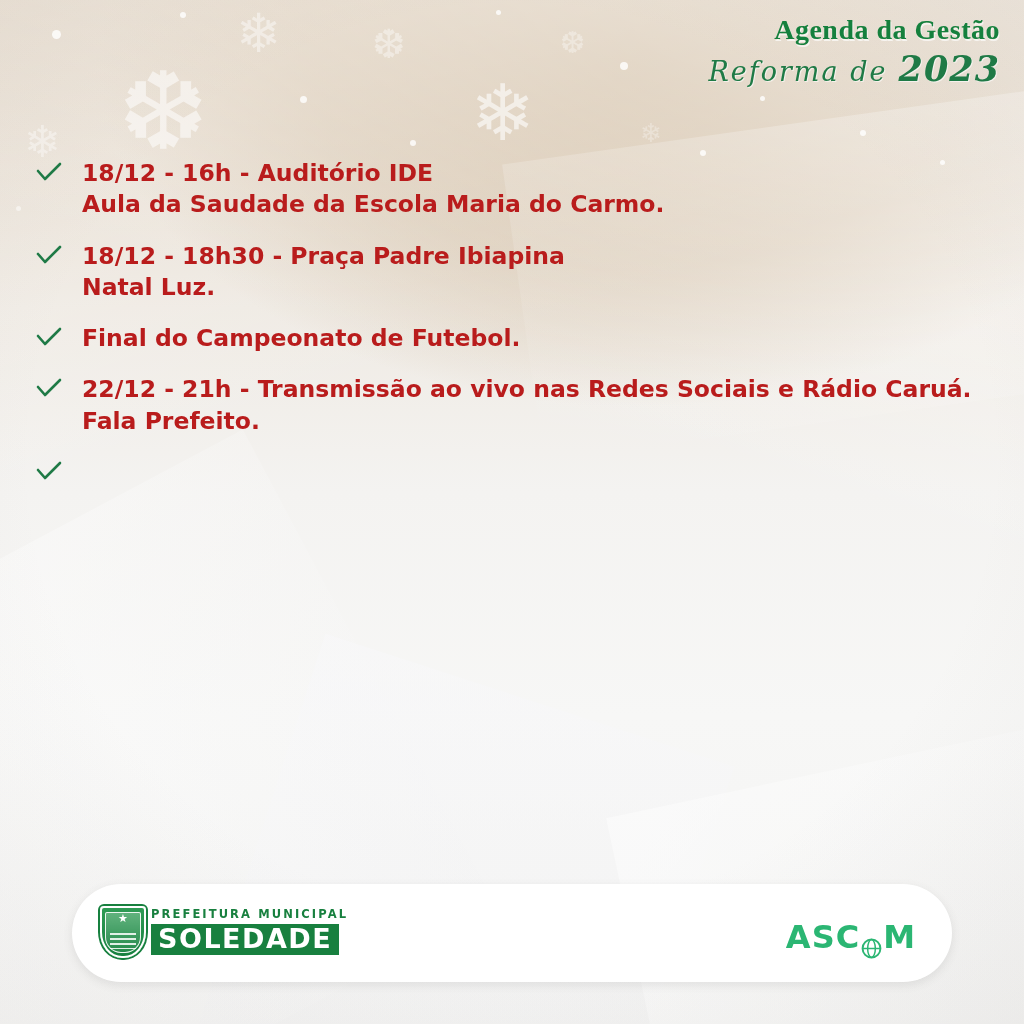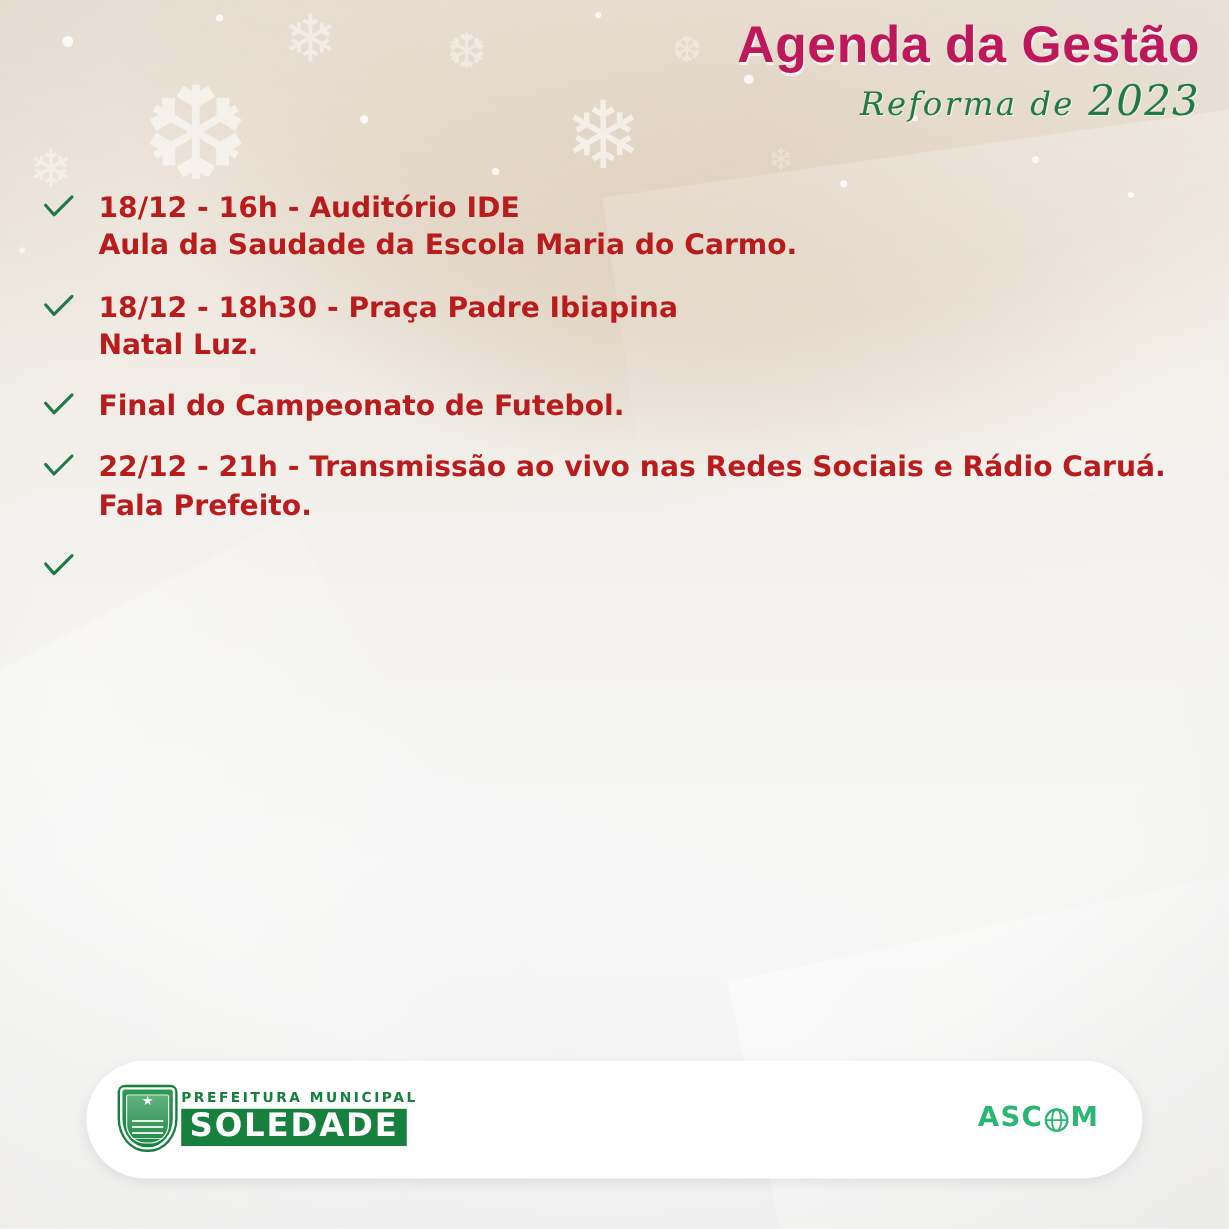--- a/index.html
+++ b/index.html
@@ -91,12 +91,12 @@
     z-index: 5;
   }
   .header-title {
-    font-size: 43px;
-    font-weight: bold;
-    color: #be185d;
+    font-size: 28px;
+    font-weight: bold;
+    color: #15803d;
     letter-spacing: 0.5px;
     text-shadow: 1px 2px 0 rgba(255,255,255,0.65);
-    font-family: Liberation Sans, sans-serif;
+    font-family: Liberation Serif, serif;
   }
   .header-sub {
     margin-top: 2px;

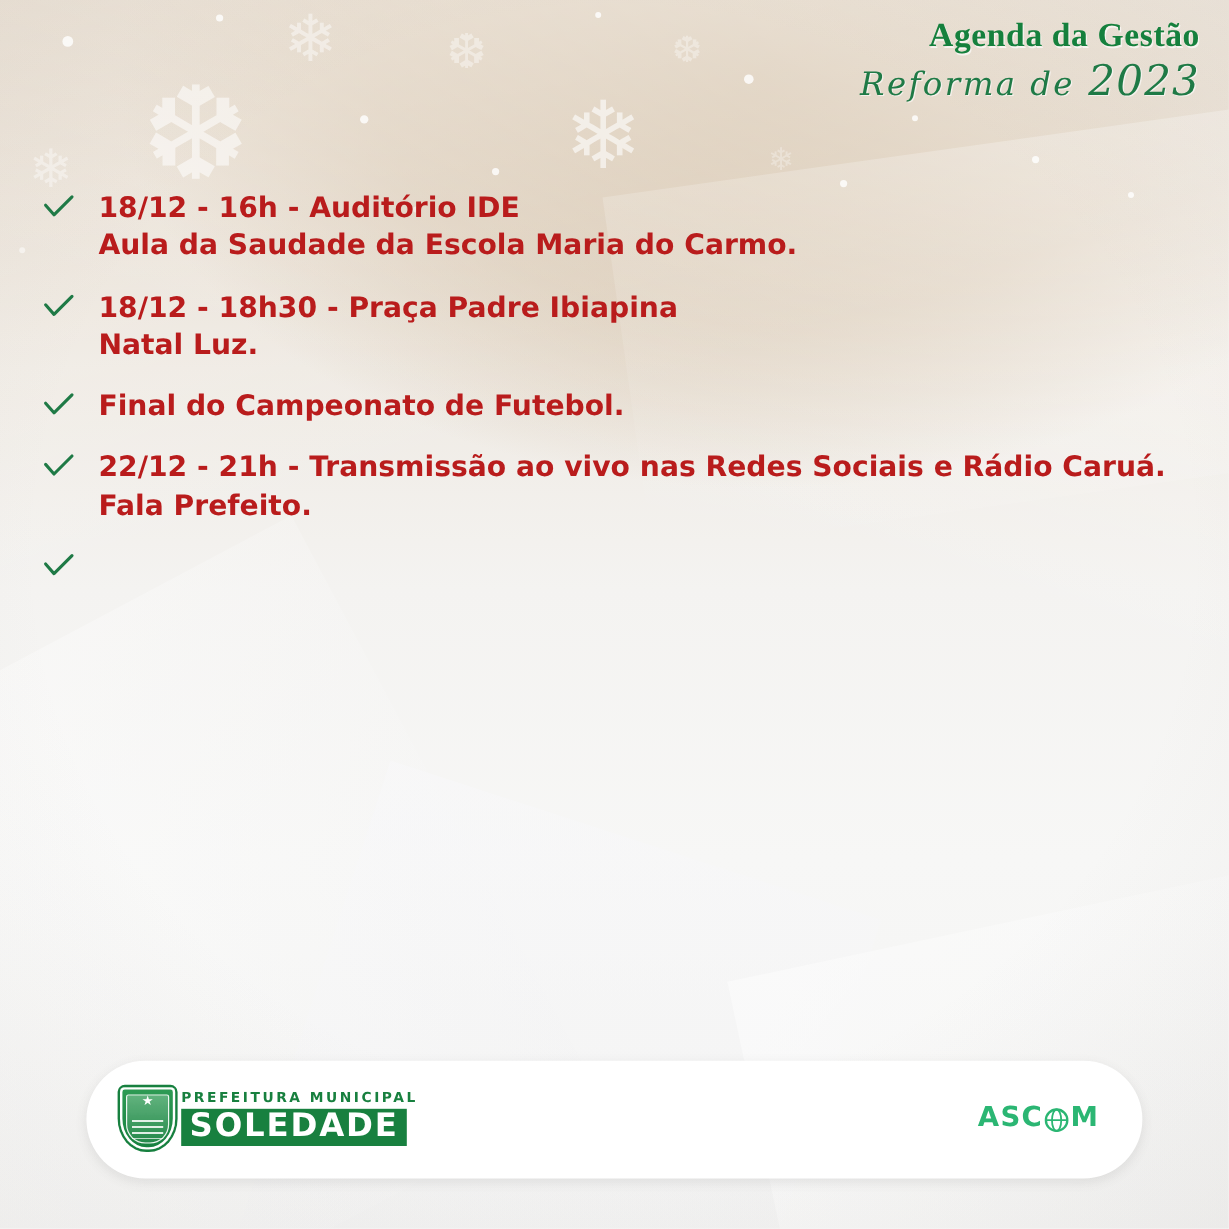--- a/index.html
+++ b/index.html
@@ -113,7 +113,7 @@
   }
   .header-sub .sub-year {
     font-size: 35px;
-    font-weight: normal;
+    font-weight: bold;
   }
 
   

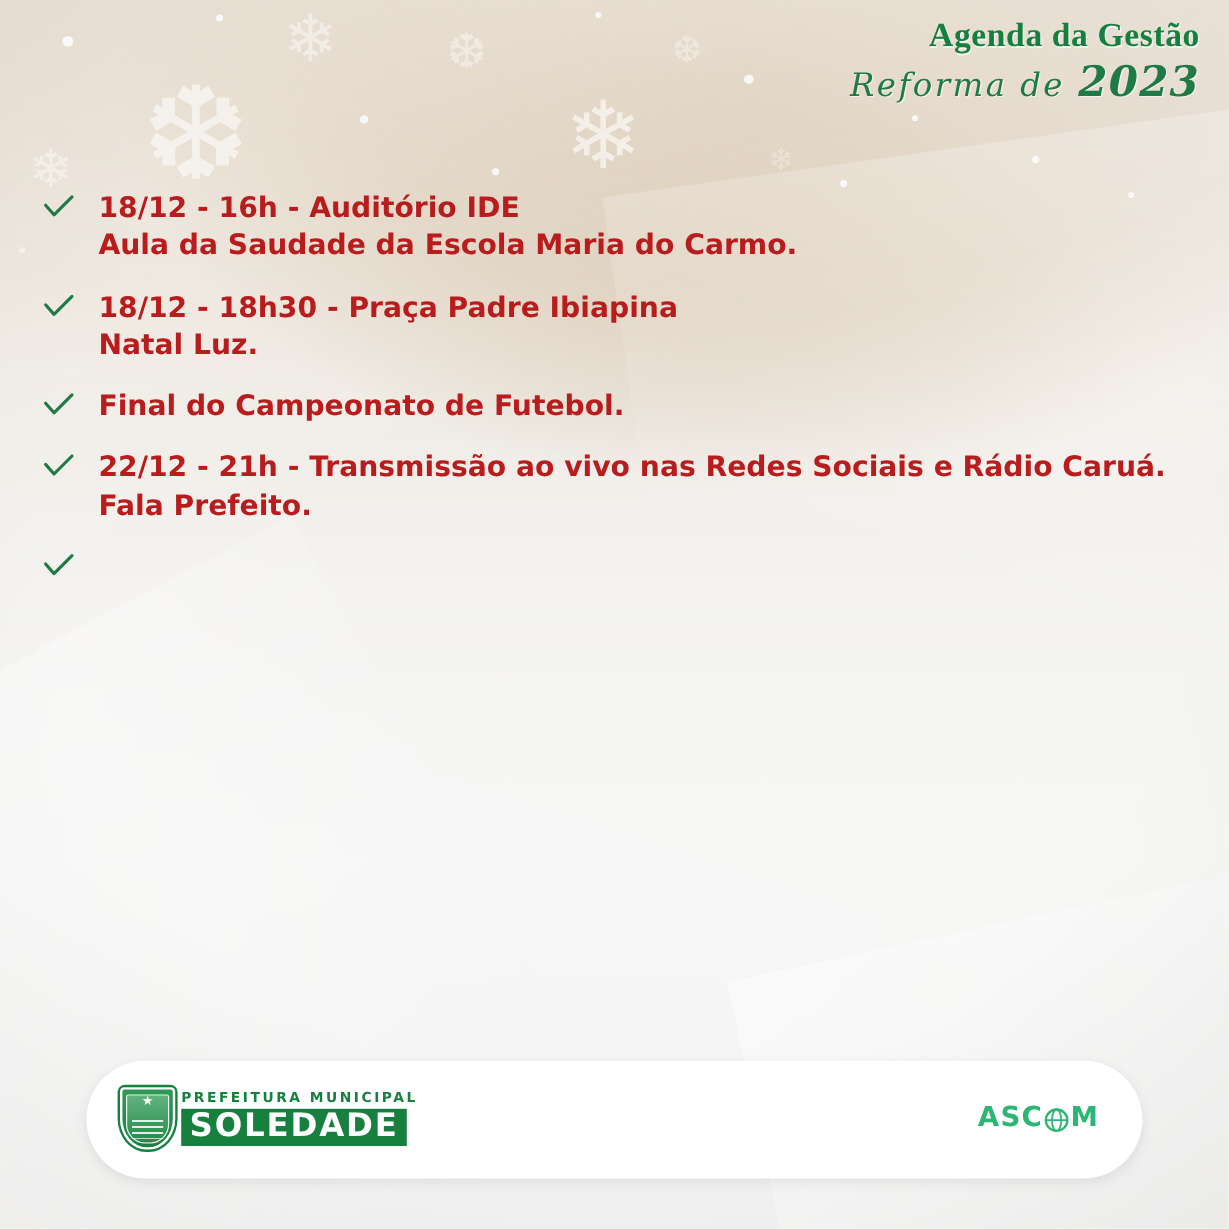--- a/index.html
+++ b/index.html
@@ -225,7 +225,7 @@
     display: flex;
     align-items: center;
     color: #2bb673;
-    font-size: 23px;
+    font-size: 32px;
     font-weight: bold;
     letter-spacing: 1px;
     font-family: "DejaVu Sans", sans-serif;

